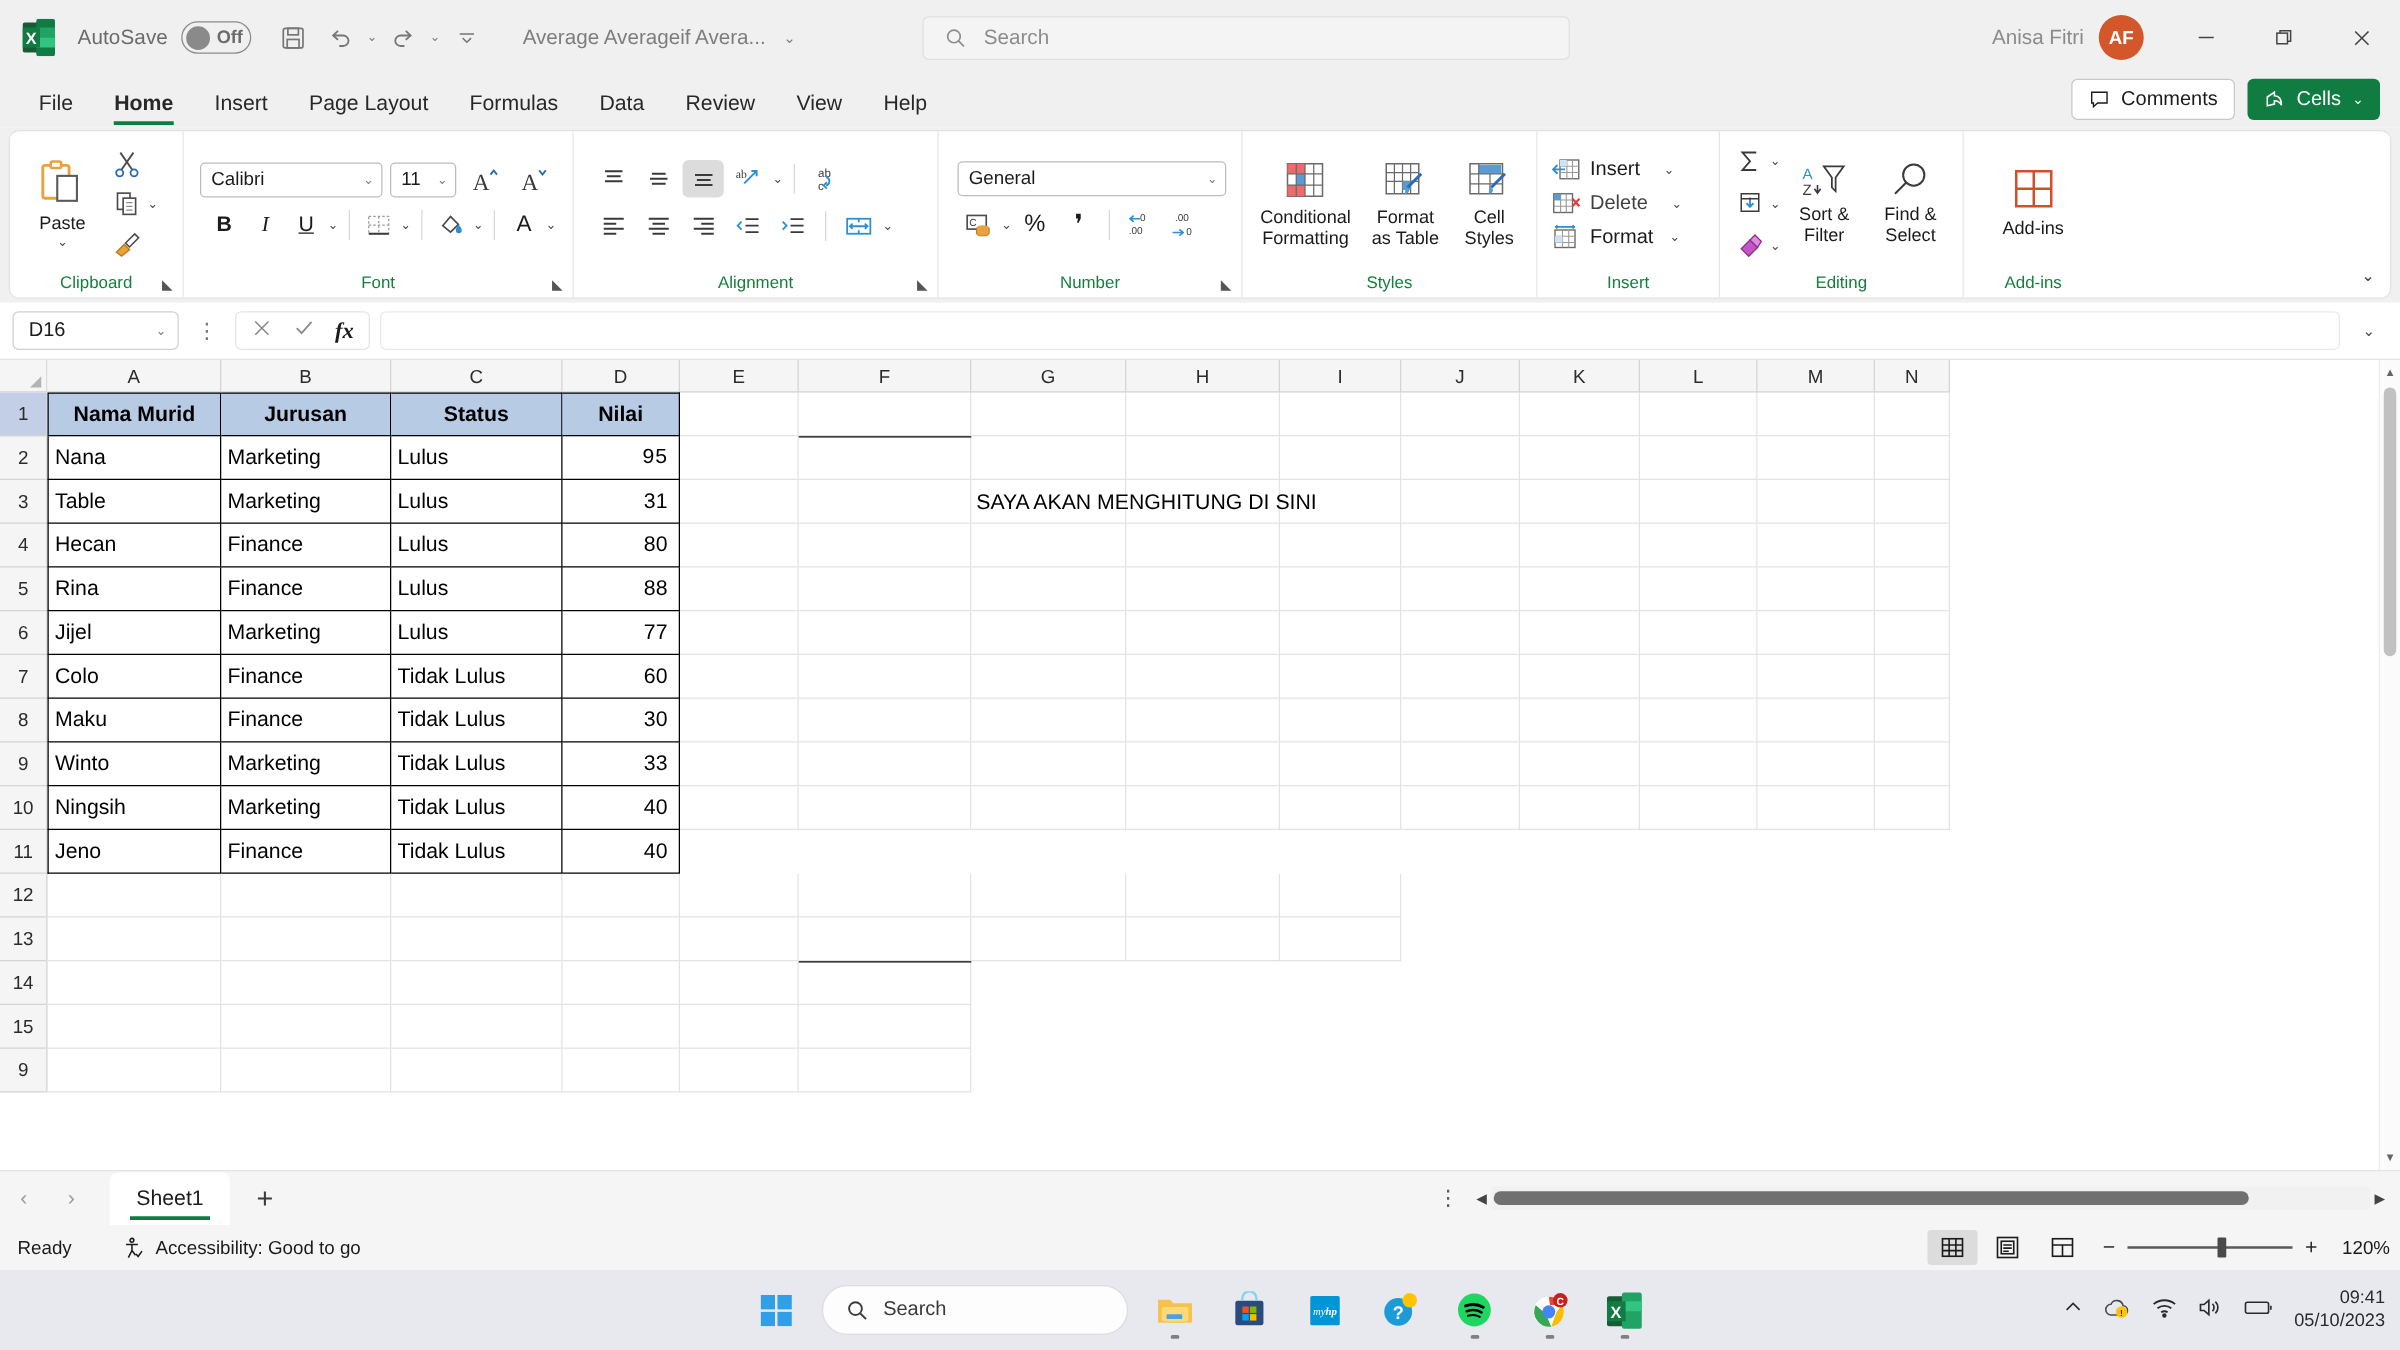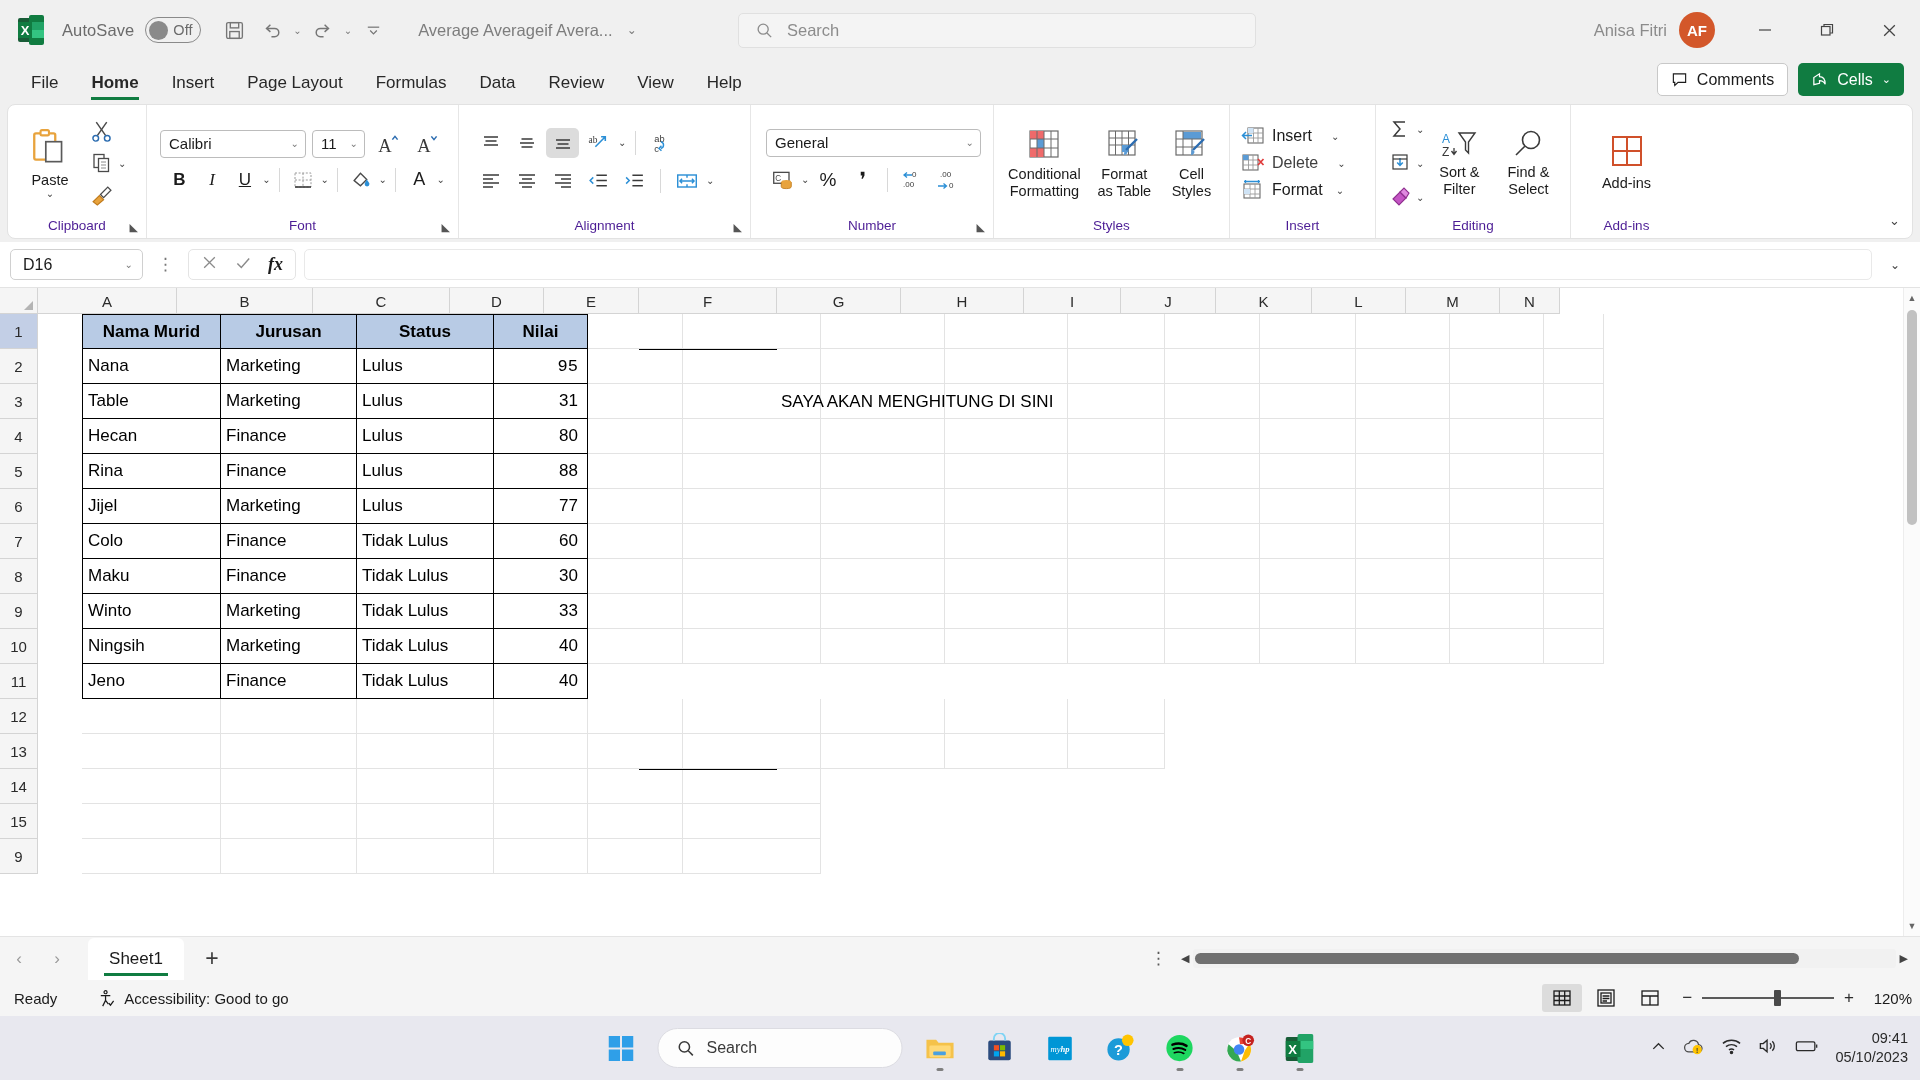--- a/index.html
+++ b/index.html
@@ -21,7 +21,7 @@
   .autosave-label { font-size: 16.5px; color: #6b6b6b; margin-left: 18px; letter-spacing: .1px;}
   .toggle {
     width: 56px; height: 26px; border-radius: 13px; border: 1.6px solid #8a8a8a;
-    margin-left: 11px; display: flex; align-items: center; background: transparent;
+    margin-left: 11px; display: flex; align-items: center; background: transparent; font-weight: bold;
   }
   .toggle .knob { width: 19px; height: 19px; border-radius: 50%; background: #8a8a8a; margin-left: 3px; }
   .toggle .t-txt { font-size: 14.5px; color: #6b6b6b; margin-left: 5px; }

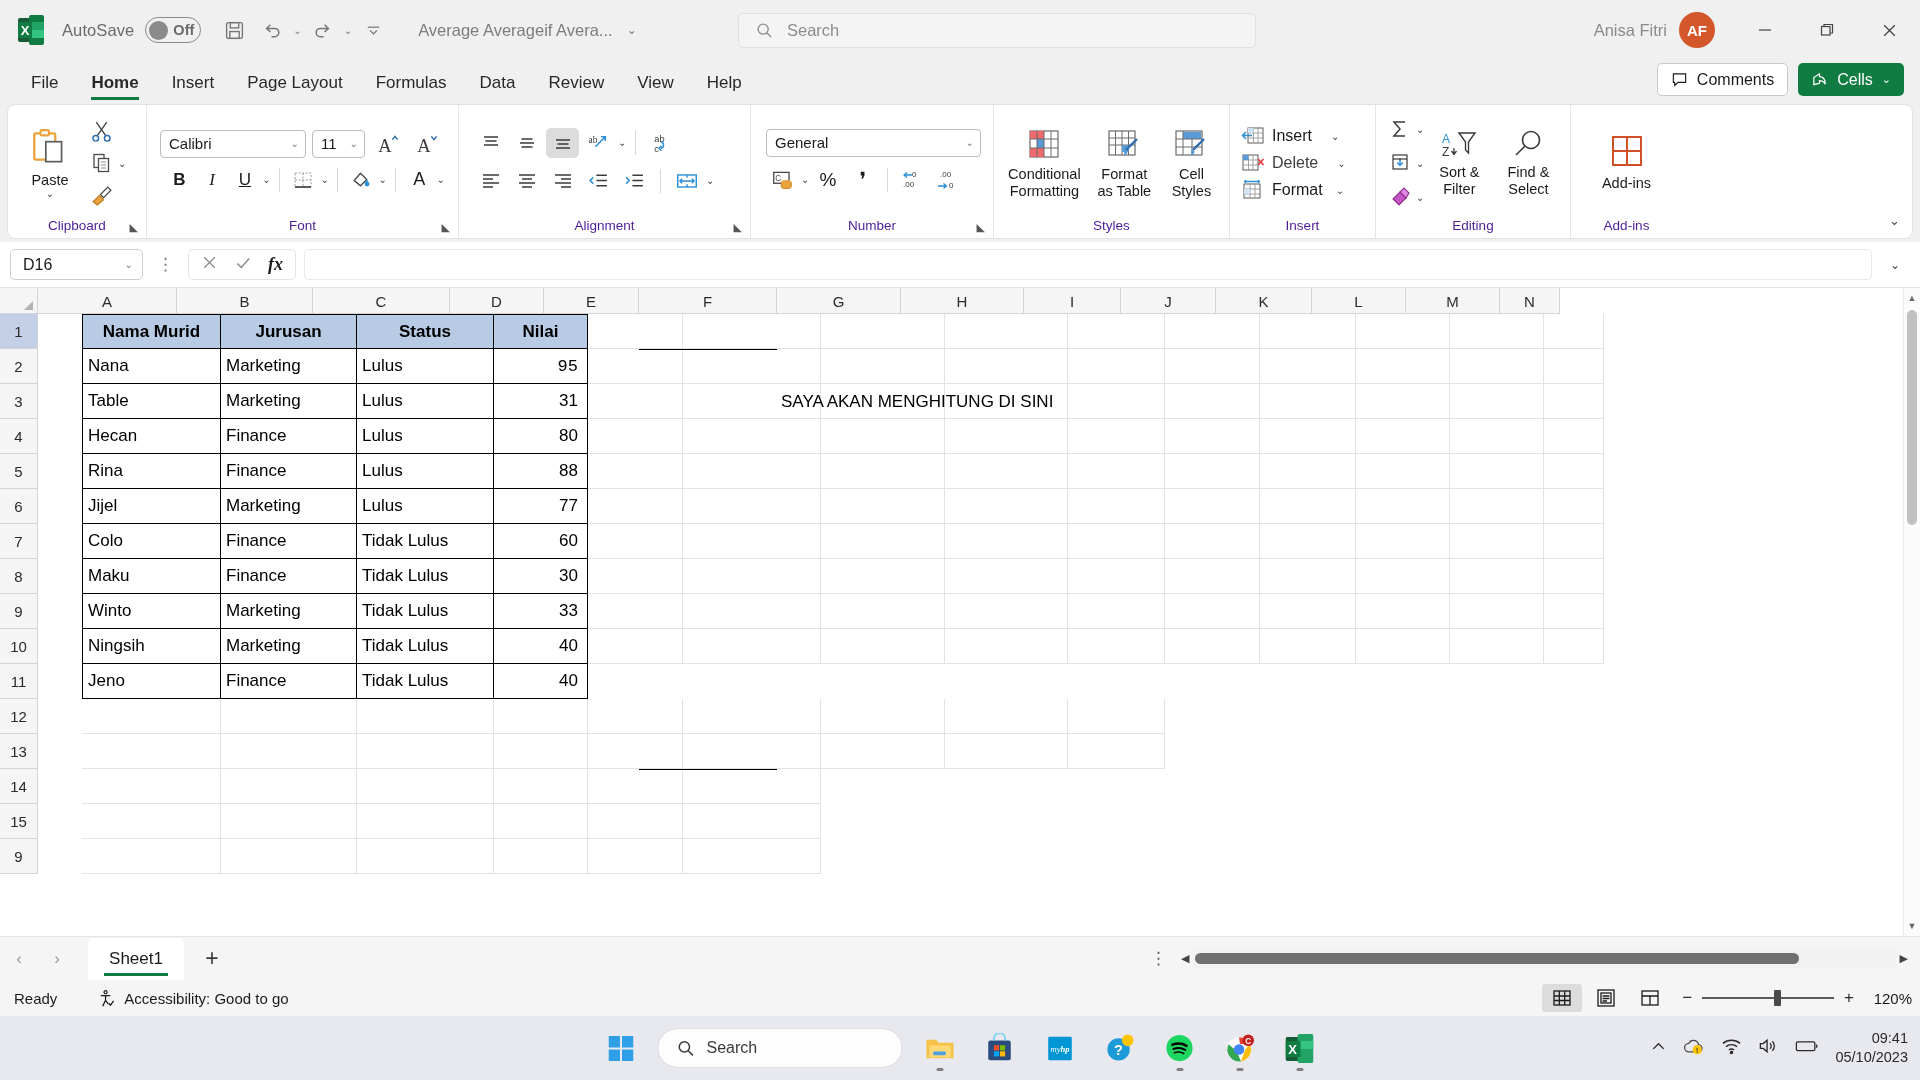--- a/index.html
+++ b/index.html
@@ -74,7 +74,7 @@
   .rgroup { position: relative; display: flex; flex-direction: column; height: 100%; padding: 0 7px; }
   .rgroup + .rgroup { border-left: 1px solid #e6e6e6; }
   .rgroup .rbody { flex: 1; display: flex; align-items: center; padding-top: 3px; }
-  .rgroup .rlabel { font-size: 13.5px; color: #4c1d95; text-align: center; padding-bottom: 5px; }
+  .rgroup .rlabel { font-size: 13.5px; color: #15803d; text-align: center; padding-bottom: 5px; }
   .rgroup .rlaunch { position: absolute; right: 8px; bottom: 4px; font-size: 11px; color: #555; }
   .big-btn { display: flex; flex-direction: column; align-items: center; justify-content: center;
              min-width: 60px; padding: 0 5px; }

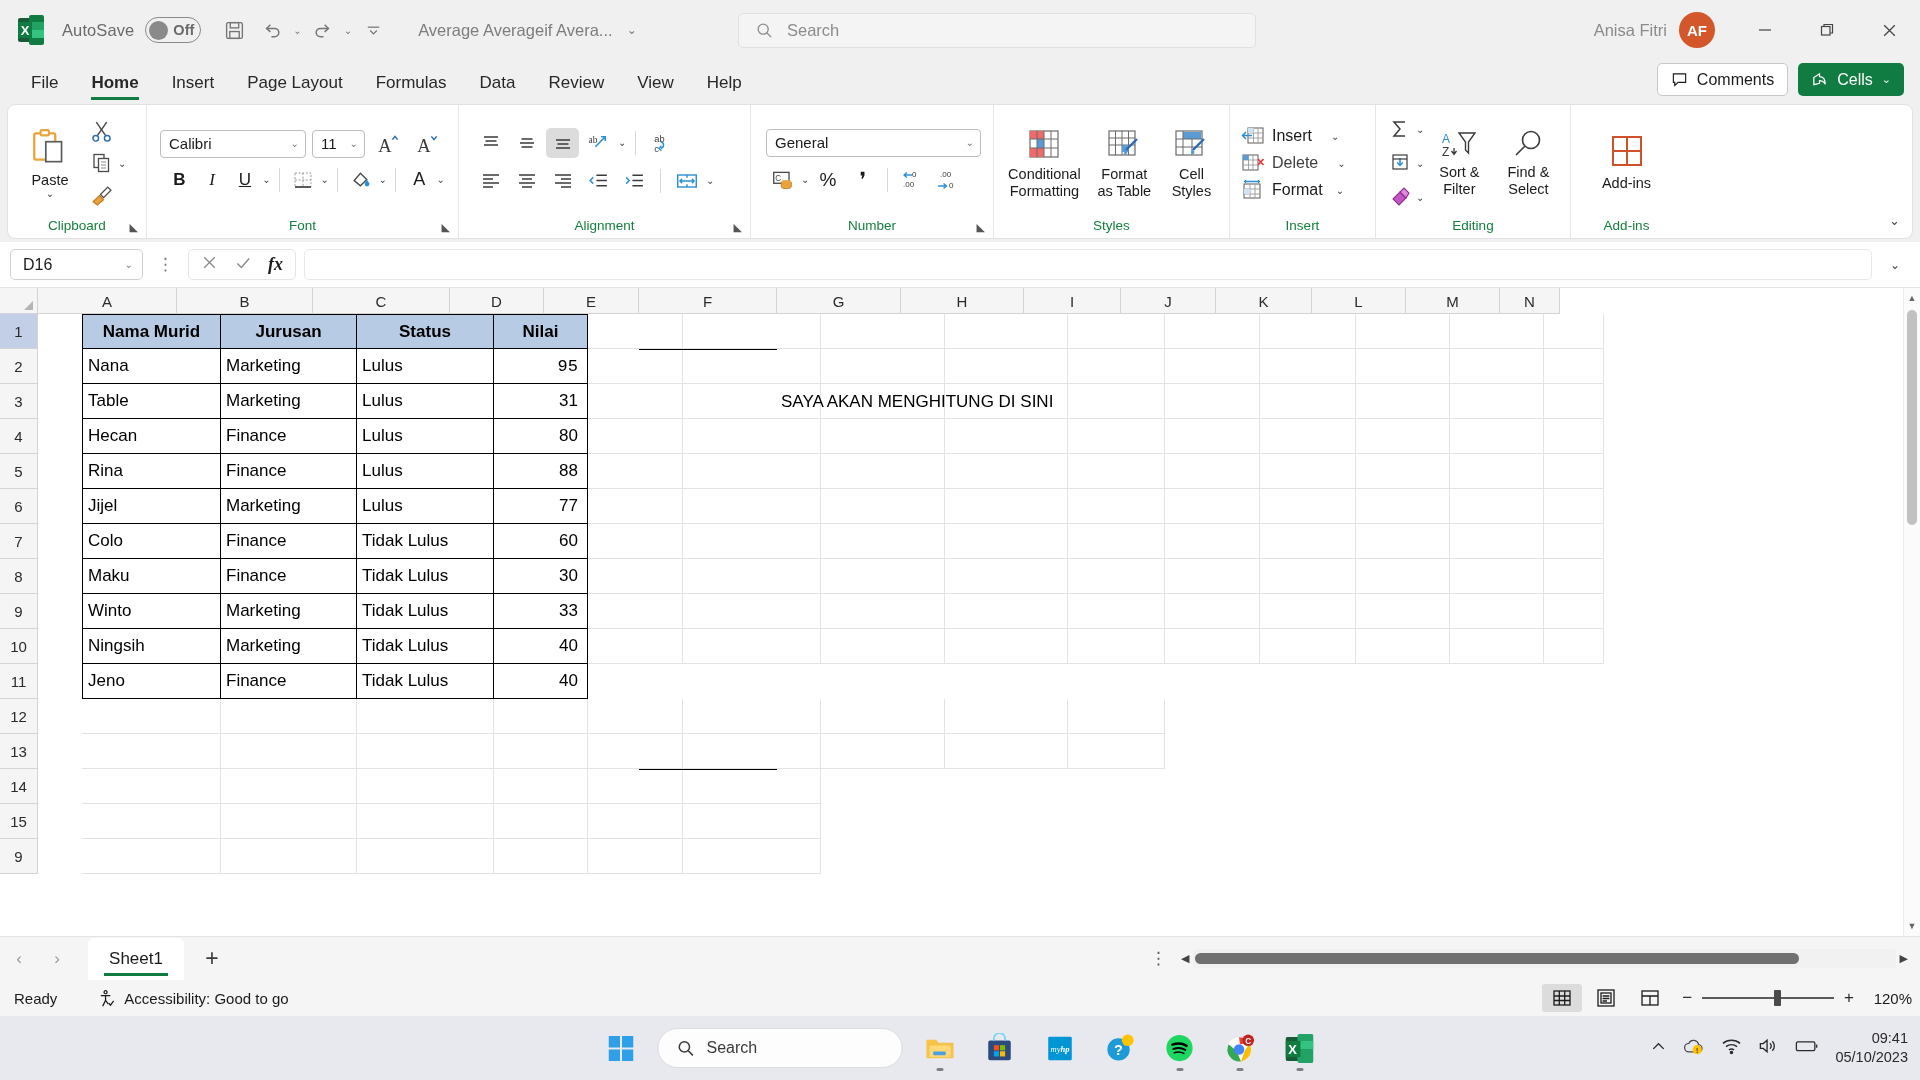--- a/index.html
+++ b/index.html
@@ -121,7 +121,7 @@
              display: flex; align-items: center; justify-content: center; }
   .rowhead .rh.sel { background: #c3cfe6; }
   .cells { position: absolute; left: 38px; top: 26px; right: 0; bottom: 0; }
-  .crow { display: flex; height: 35px; padding-left: 44px; }
+  .crow { display: flex; height: 35px; }
   .cell { height: 35px; display: flex; align-items: center; font-size: 17px; color: #000;
           padding: 0 5px; position: relative; }
   .cell.gl { border-right: 1px solid #e3e3e3; border-bottom: 1px solid #e3e3e3; }

